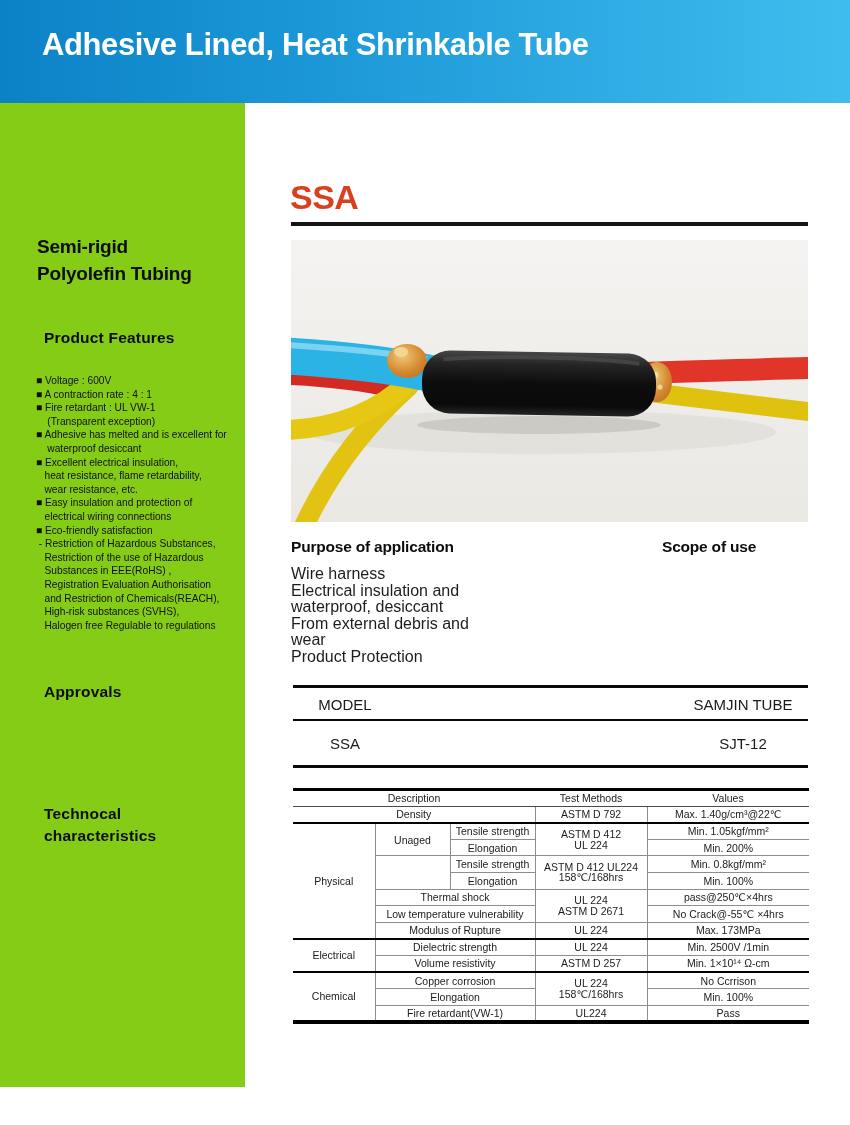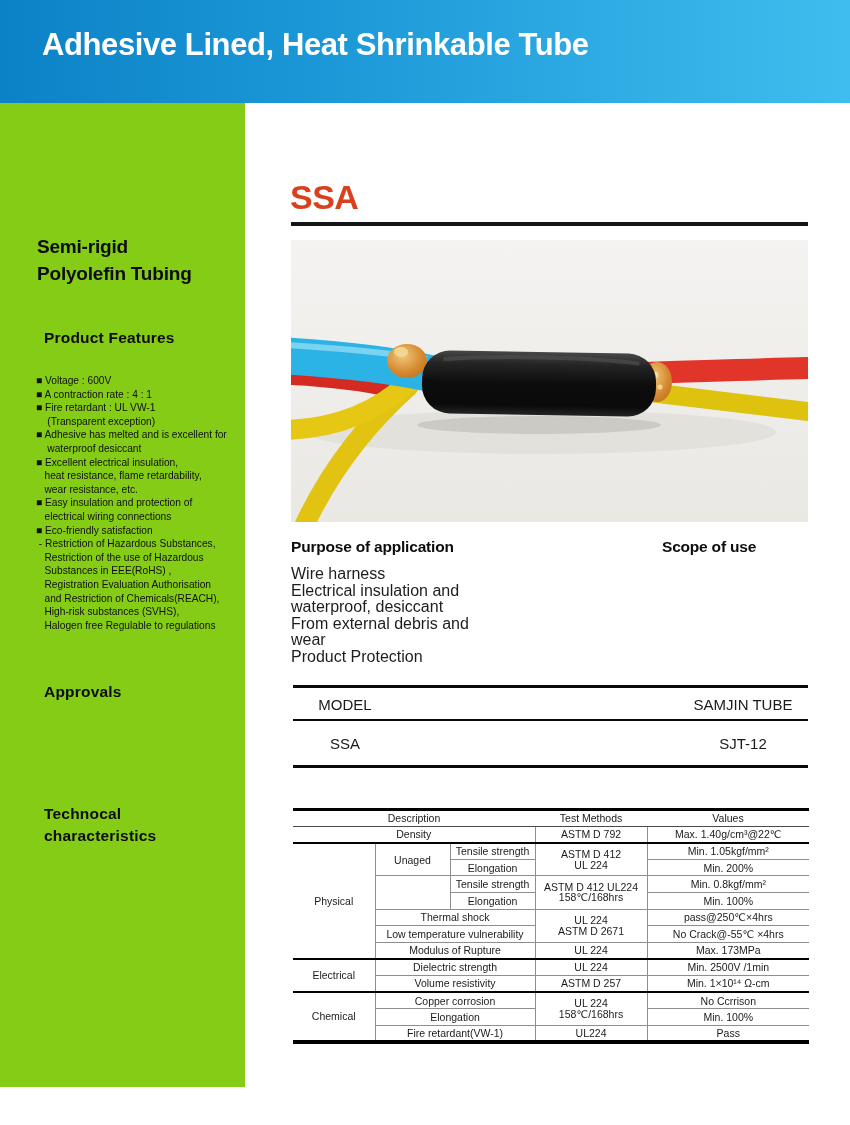--- a/index.html
+++ b/index.html
@@ -44,7 +44,7 @@
   .mt-left{left:0;width:104px;}
   .mt-right{left:376px;width:148px;}
   
-  .tt{position:absolute;left:293px;top:808px;width:516px;border-collapse:collapse;table-layout:fixed;}
+  .tt{position:absolute;left:293px;top:788px;width:516px;border-collapse:collapse;table-layout:fixed;}
   .tt tr{height:16.6px;}
   .tt td{border:1px solid #8e8e8e;text-align:center;vertical-align:middle;padding:0;
     font-size:10.5px;color:#1b1b1b;overflow:hidden;}

